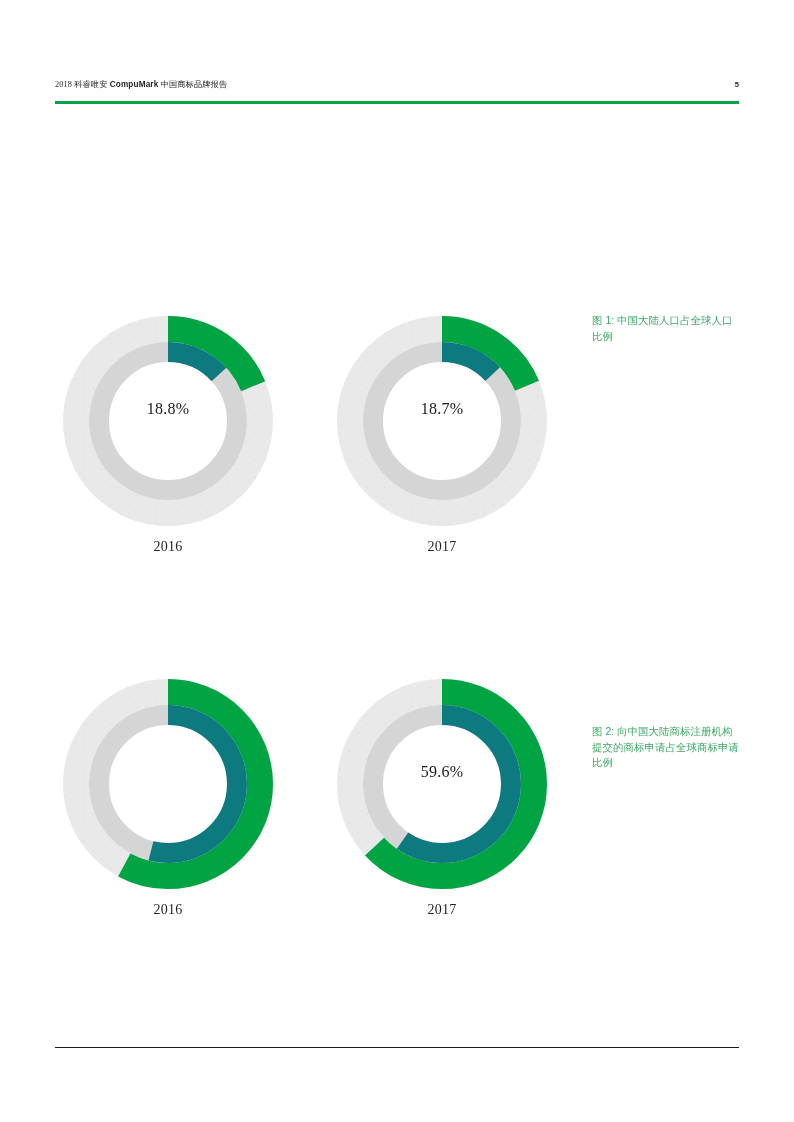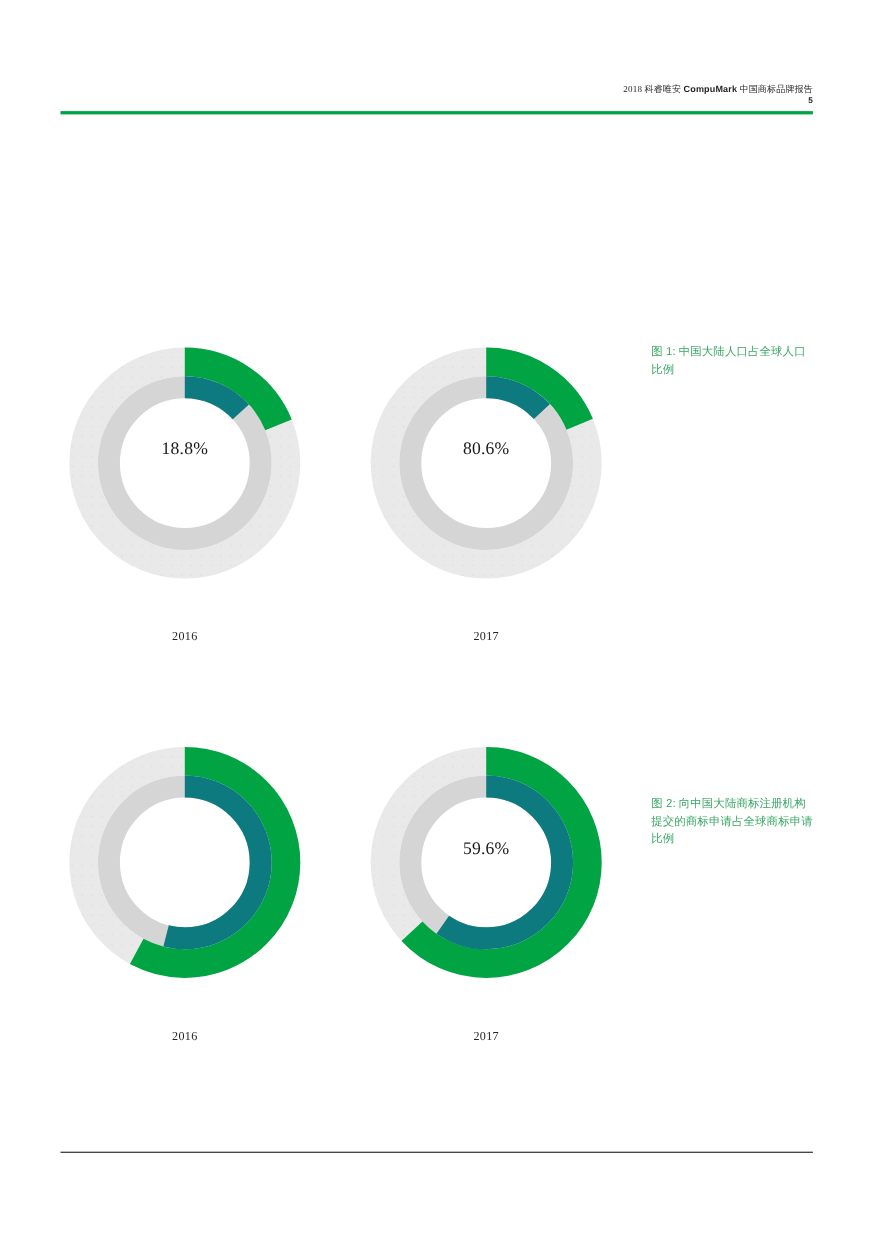--- a/index.html
+++ b/index.html
@@ -30,9 +30,8 @@
     width: 684px;
     height: 16px;
     display: flex;
-    align-items: flex-end;
+    align-items: center;
     justify-content: space-between;
-    flex-direction: column;
   }
   .header-title {
     font-family: "Liberation Serif", serif;

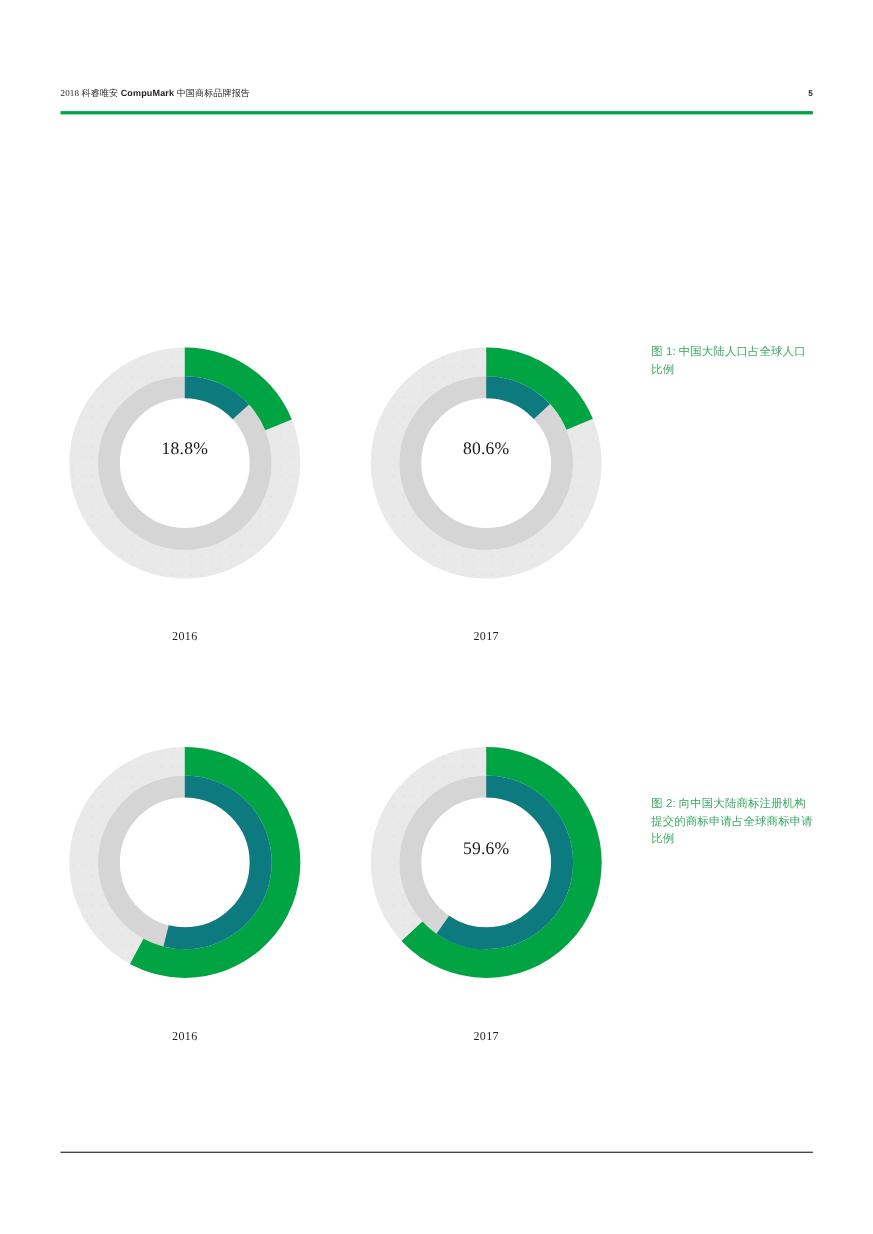--- a/index.html
+++ b/index.html
@@ -204,7 +204,7 @@
             <circle class="arc-inner" cx="113" cy="125" r="69" fill="none" stroke="#0d7a80" stroke-width="20" transform="rotate(-90 113 125)" stroke-dasharray="56.79371199159628 376.74607420379516"></circle>
           </g>
         </svg>
-        <div class="donut-center-label">80.6%</div>
+        <div class="donut-center-label">18.7%</div>
         <div class="donut-year-label">2017</div>
       </div>
 

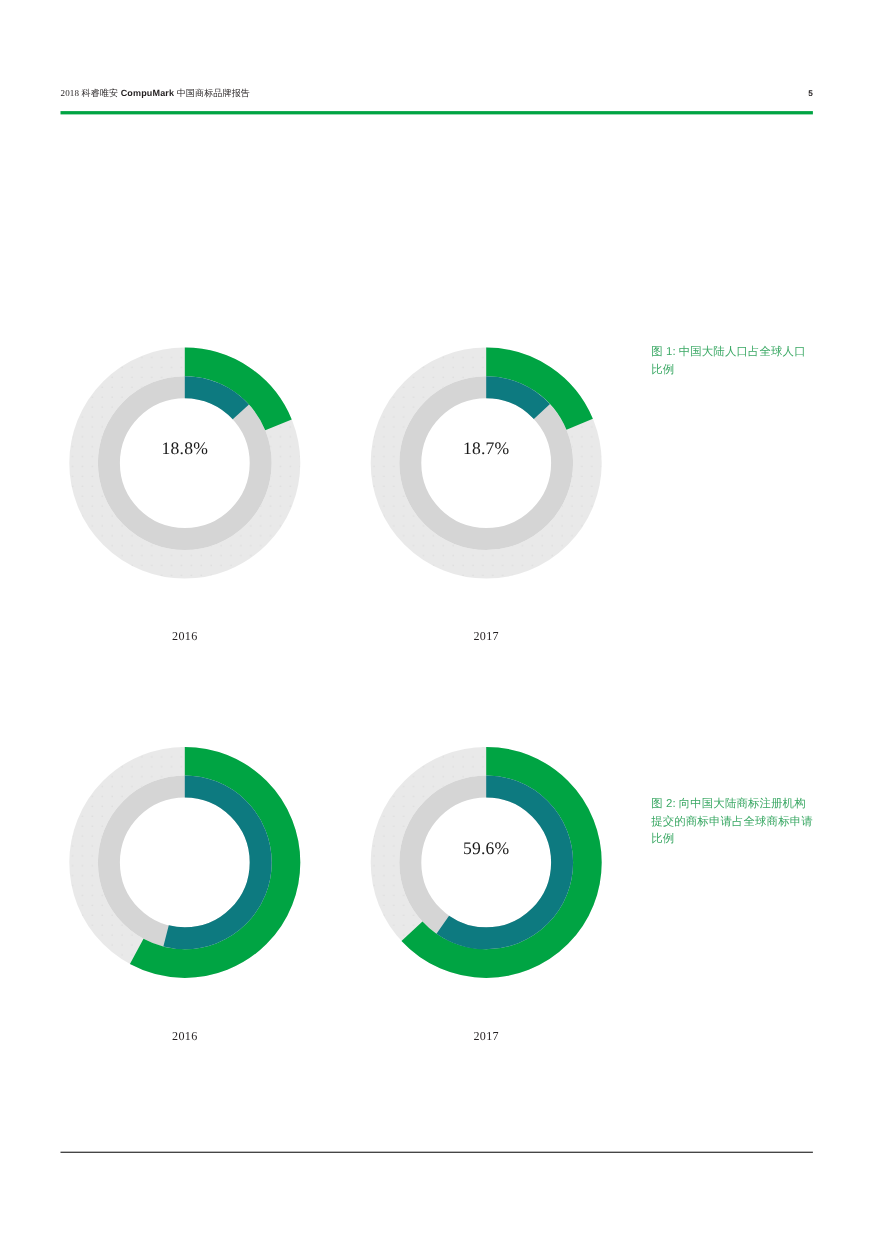--- a/index.html
+++ b/index.html
@@ -120,10 +120,9 @@
     width: 226px;
     text-align: center;
     font-family: "Liberation Serif", serif;
-    font-size: 11px;
+    font-size: 14px;
     color: #231f20;
     letter-spacing: 0.3px;
-    margin-top: 34px;
   }
 
   

